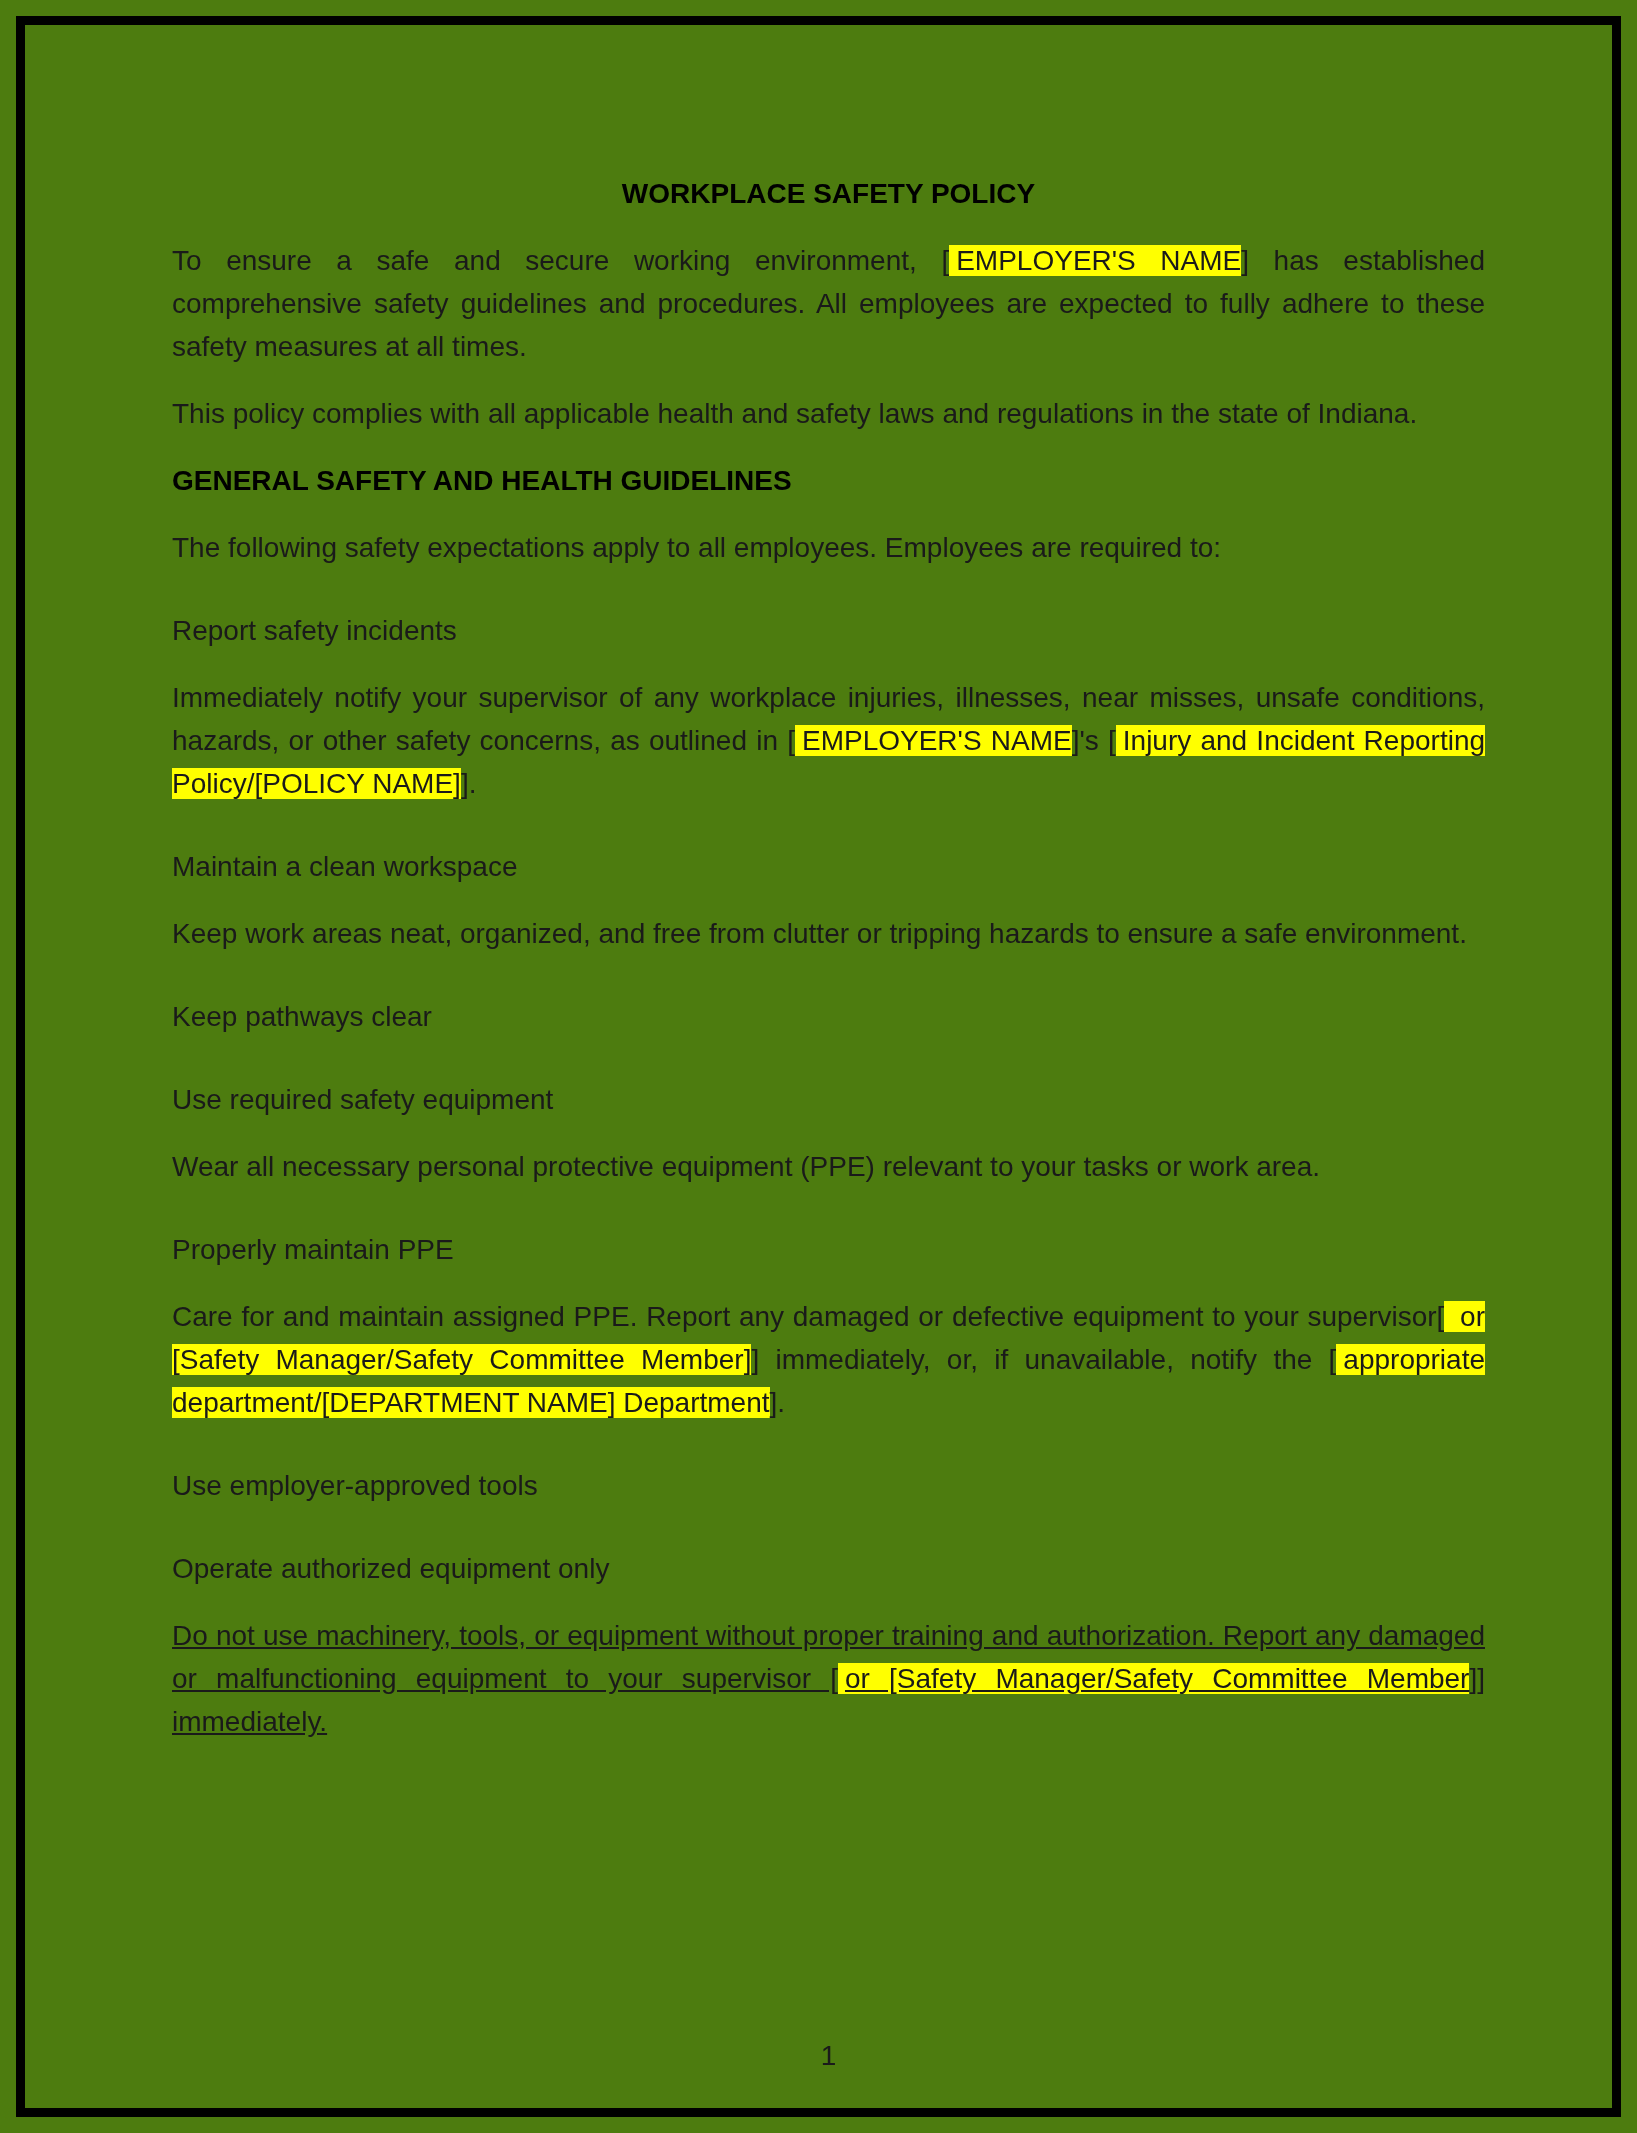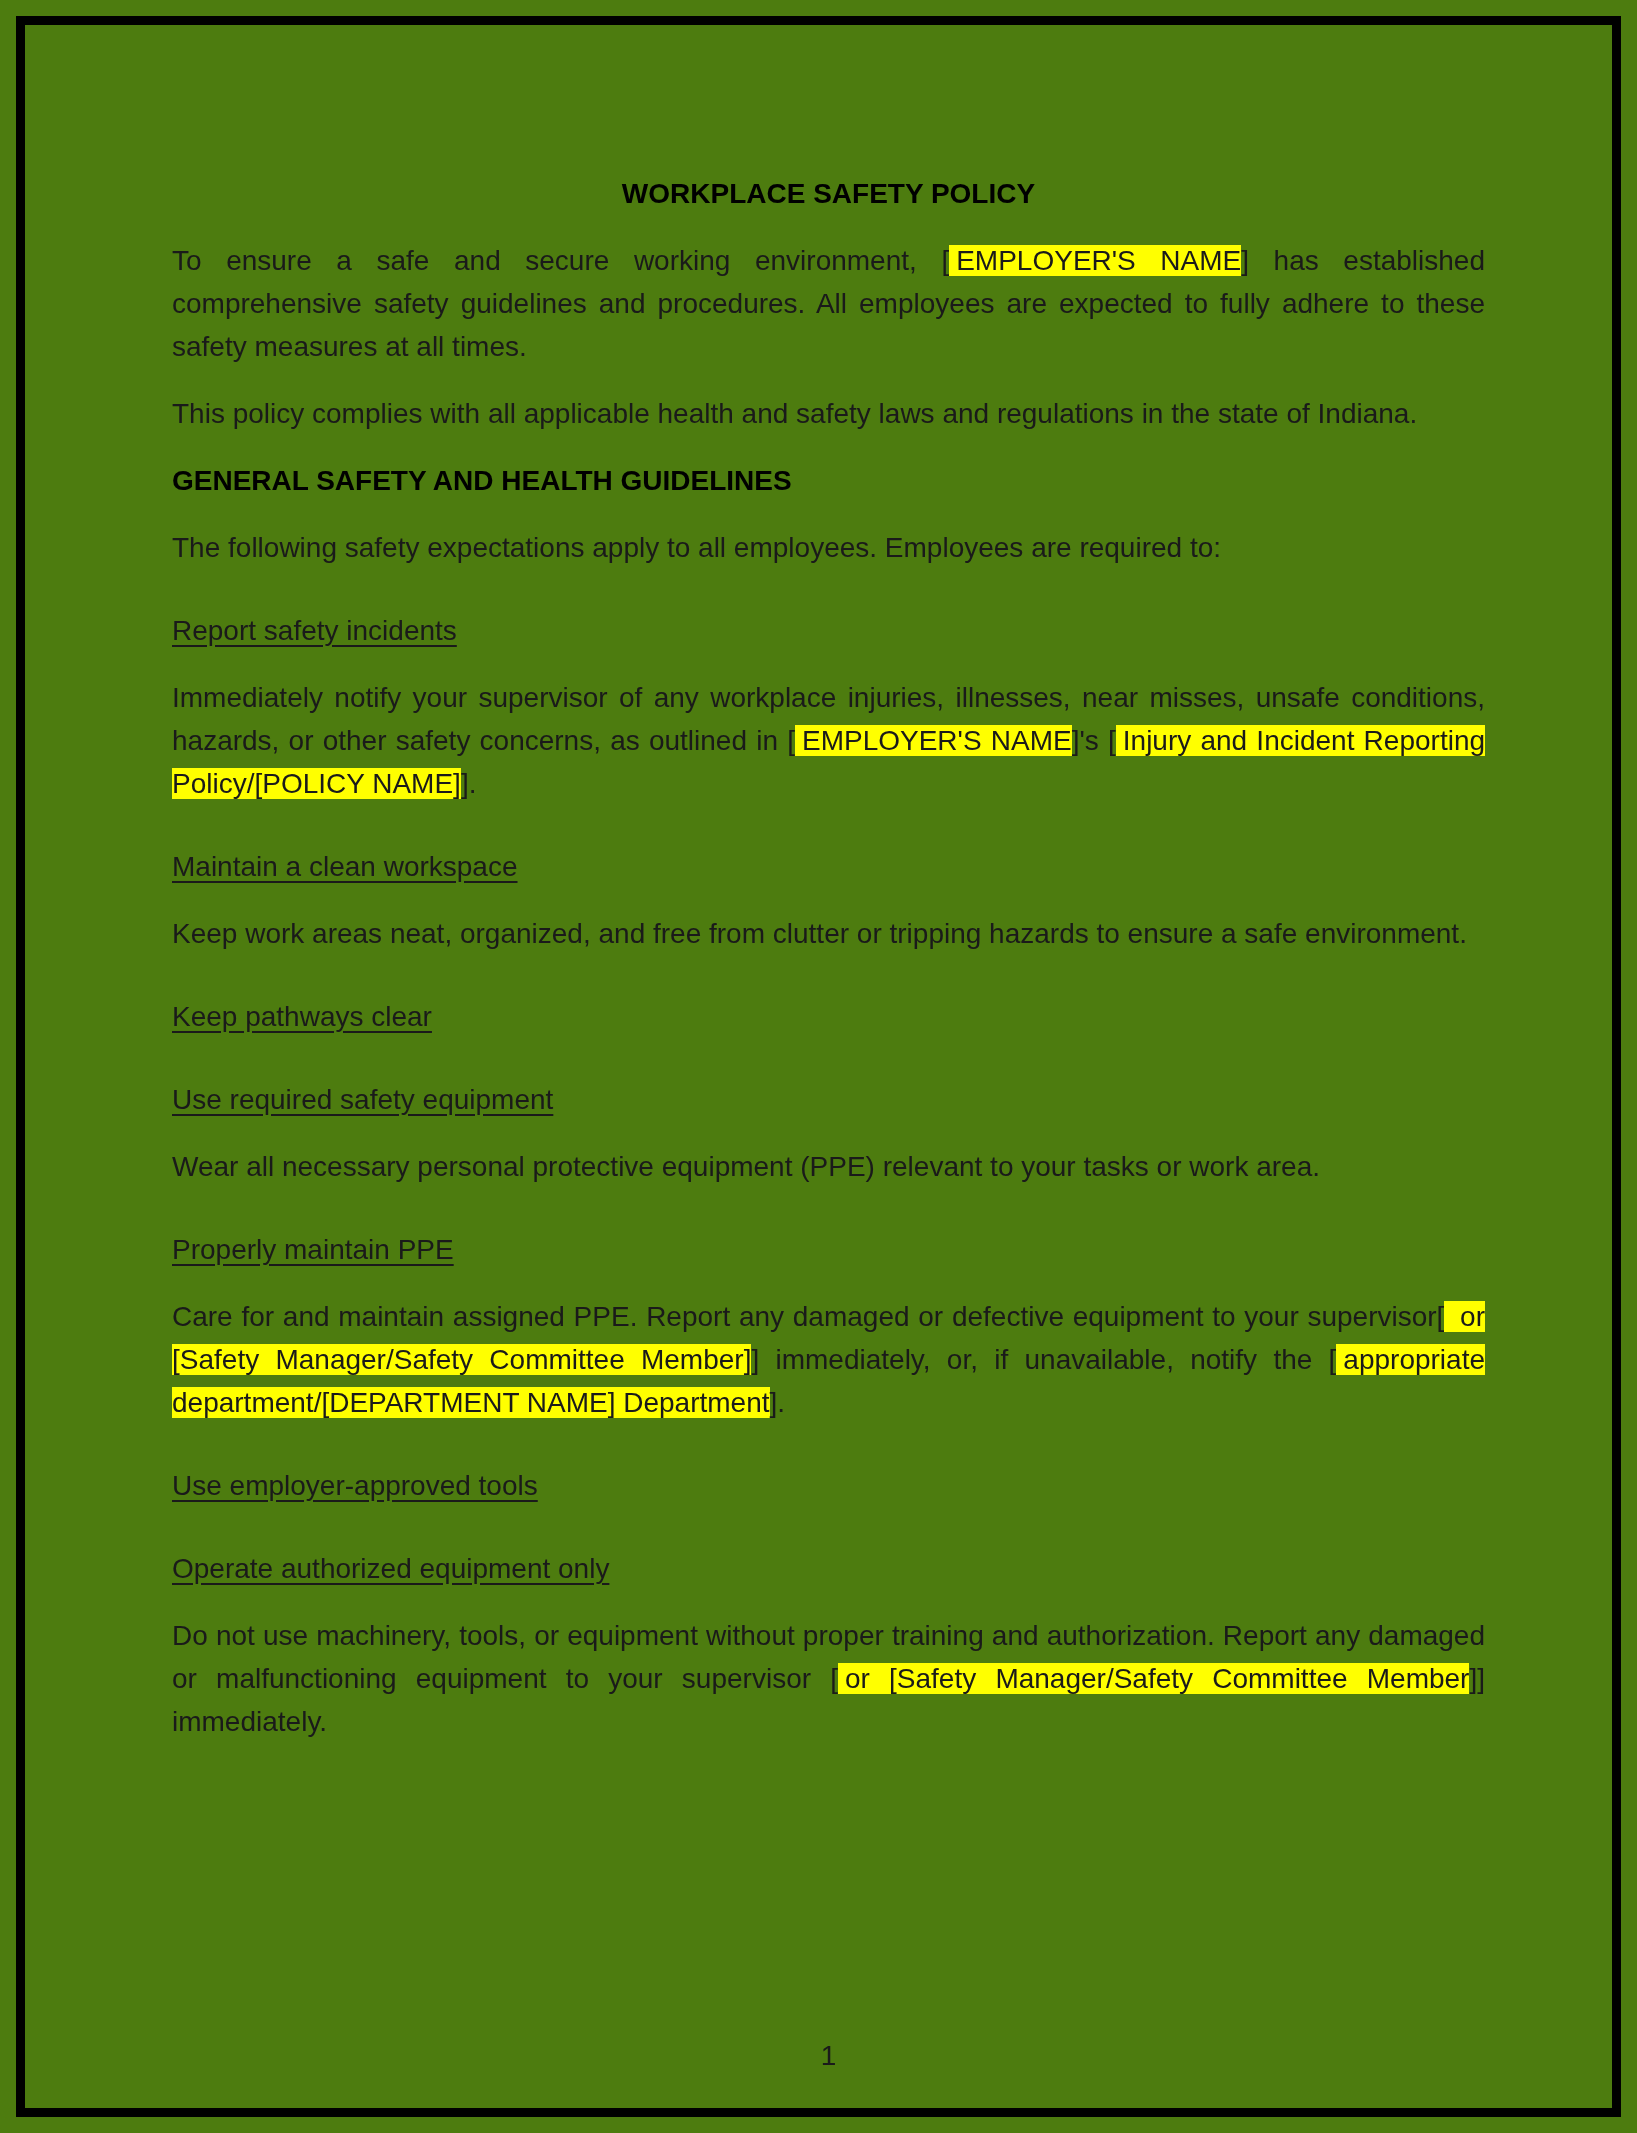--- a/index.html
+++ b/index.html
@@ -43,7 +43,6 @@
     color: #000000;
   }
   .subheading {
-    text-decoration: underline;
     text-underline-offset: 5px;
     margin-top: 40px;
   }

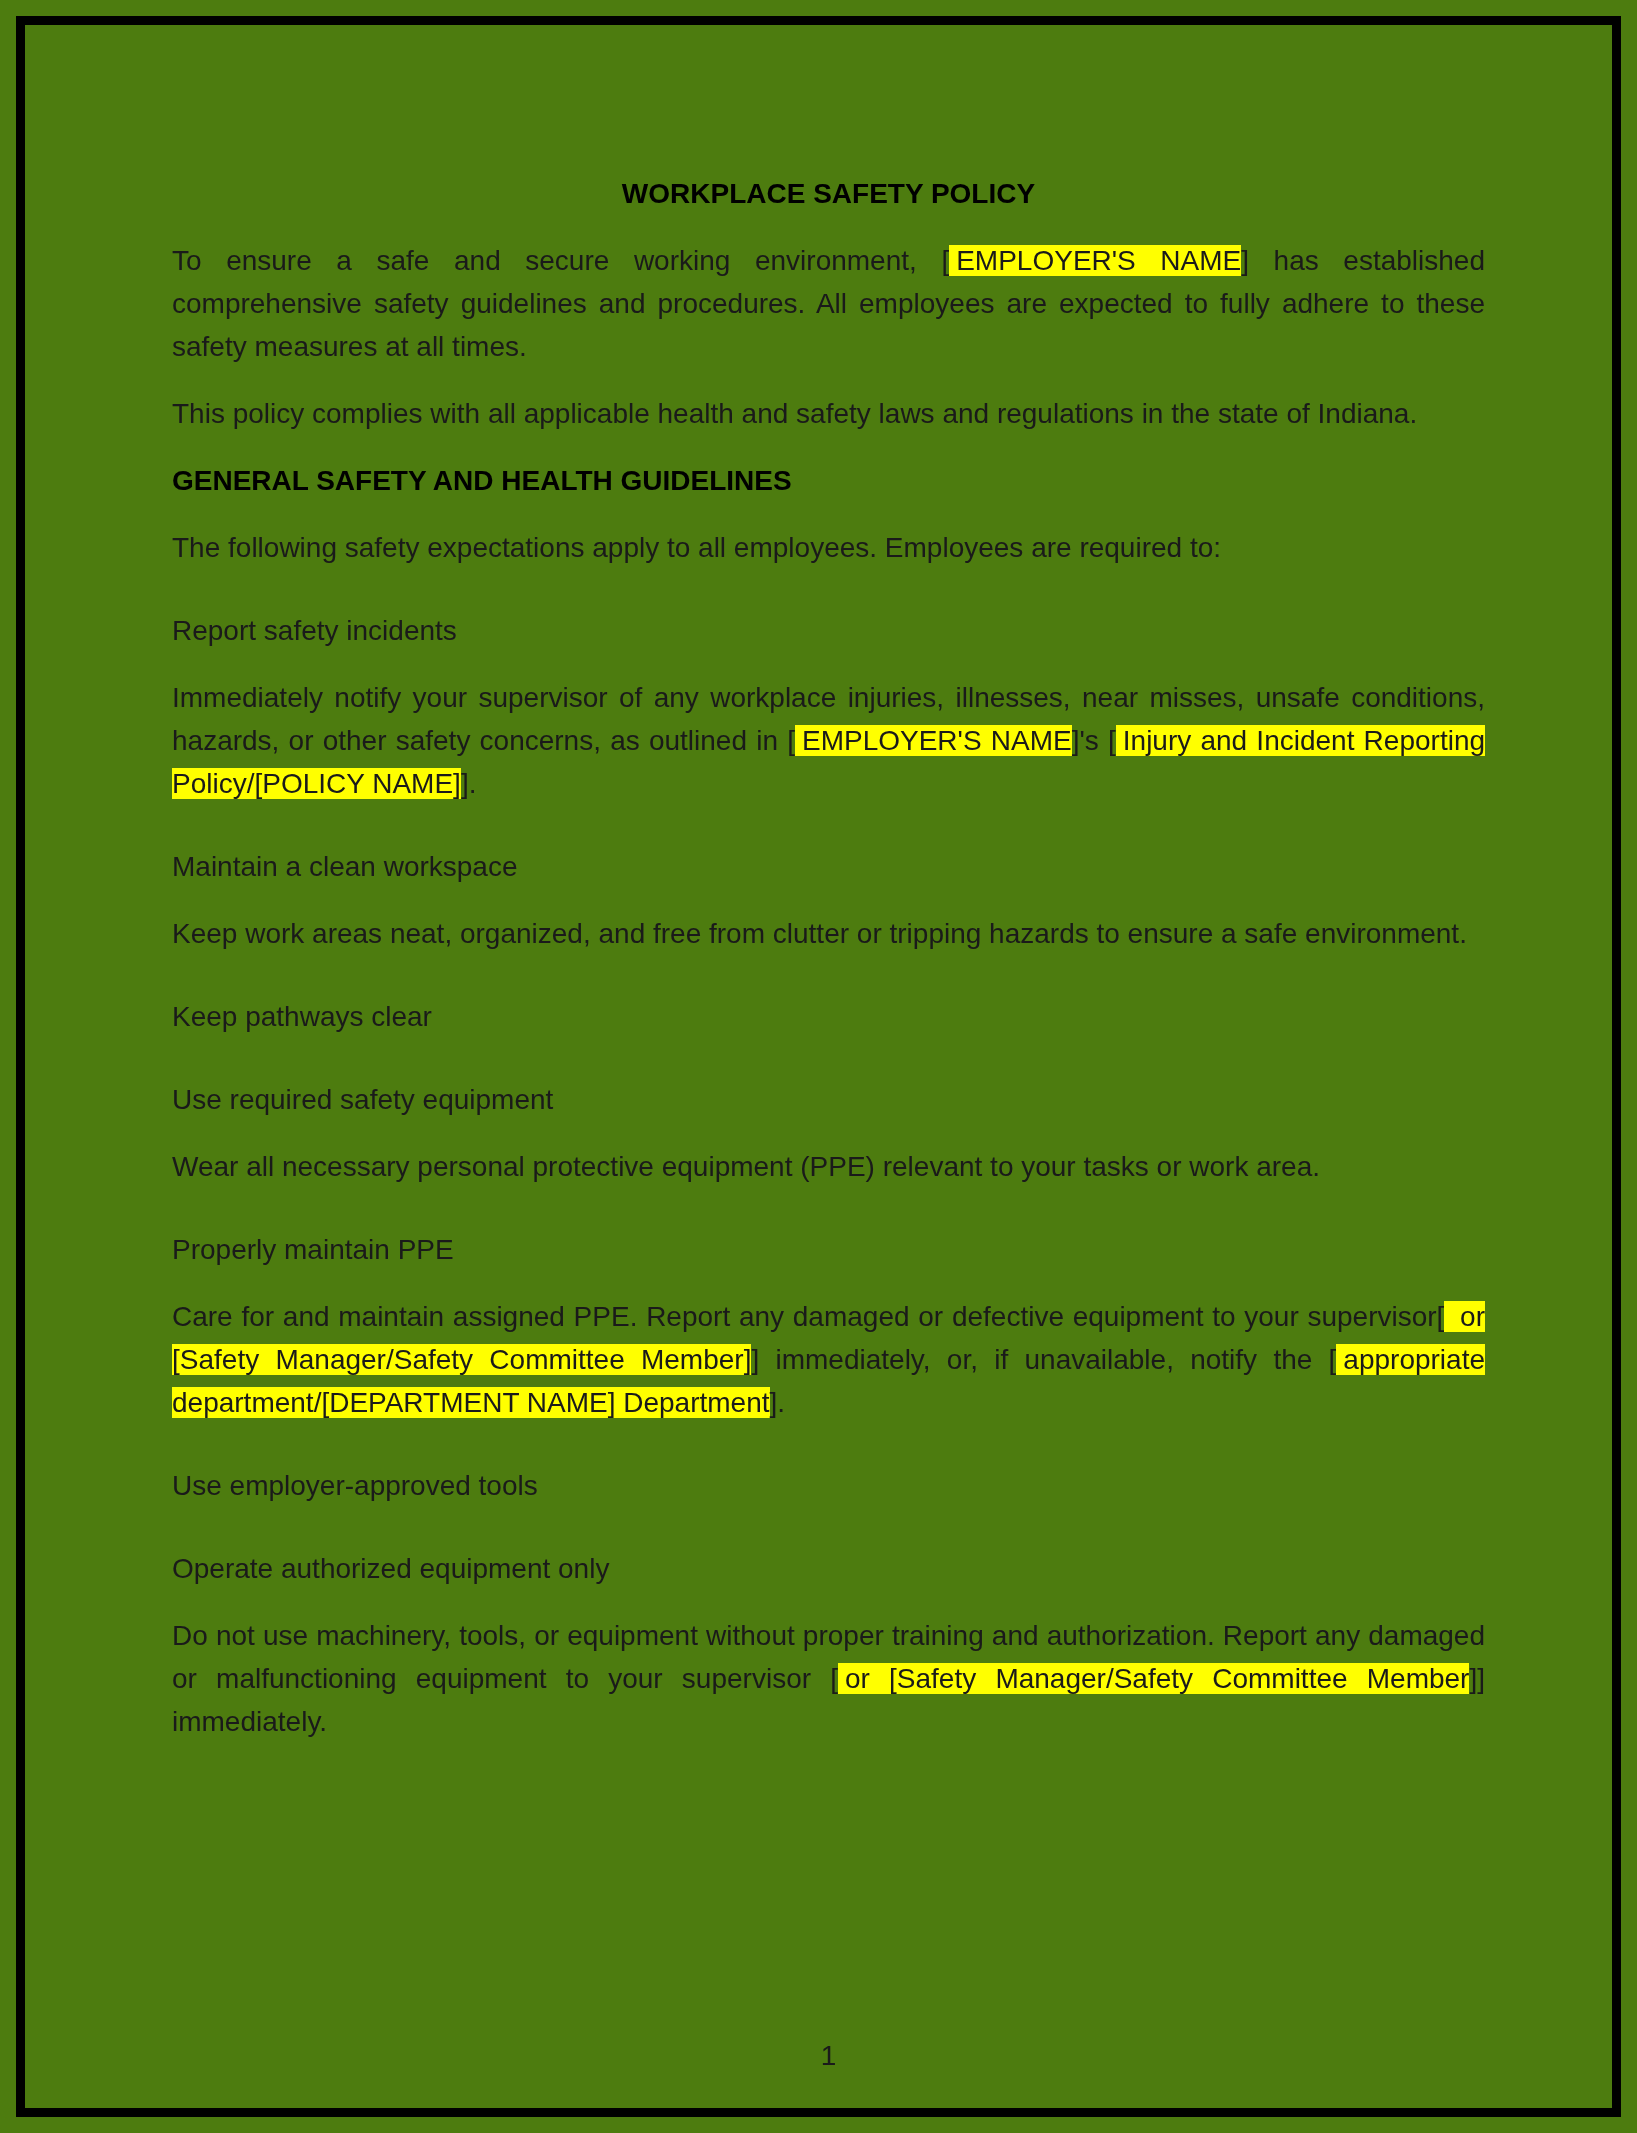--- a/index.html
+++ b/index.html
@@ -32,7 +32,7 @@
     line-height: 43px;
   }
   .block { margin: 0 0 24px 0; }
-  .block:last-child { margin-bottom: 0; }
+  .block:last-child { margin-bottom: 0; text-decoration: underline; }
   .title {
     text-align: center;
     font-weight: bold;

